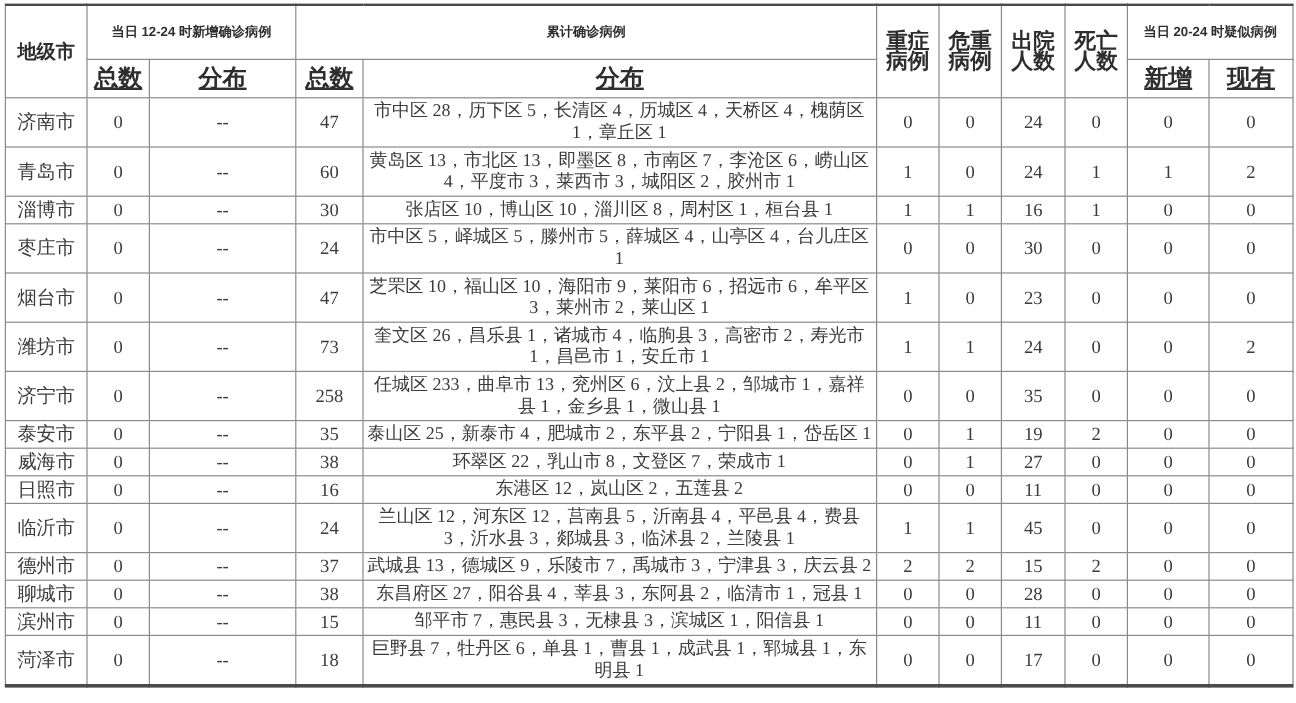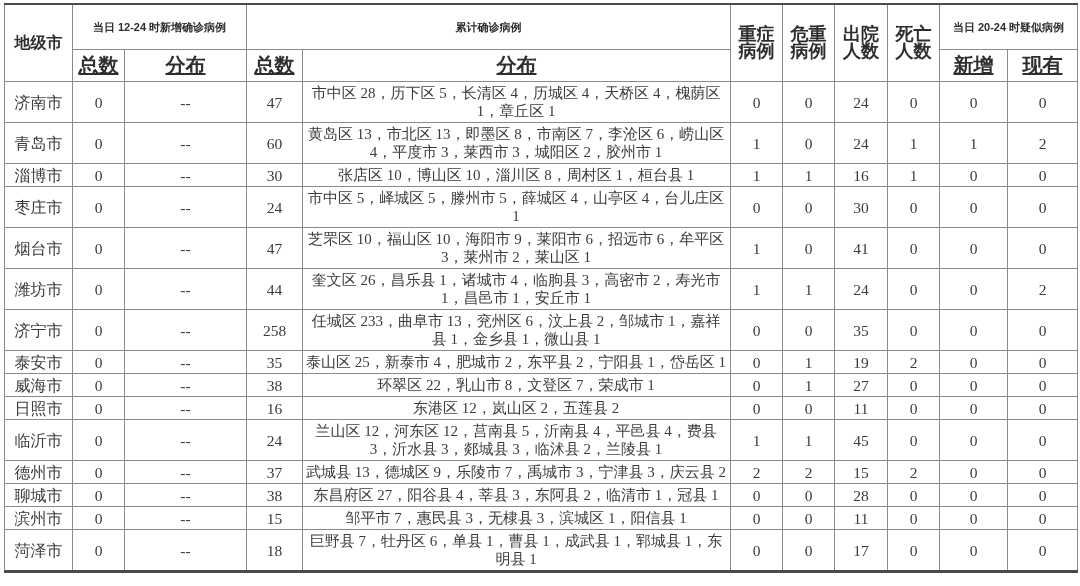--- a/index.html
+++ b/index.html
@@ -153,7 +153,7 @@
     <td class="dist-left">芝罘区 10，福山区 10，海阳市 9，莱阳市 6，招远市 6，牟平区 3，莱州市 2，莱山区 1</td>
     <td>1</td>
     <td>0</td>
-    <td>41</td>
+    <td>23</td>
     <td>0</td>
     <td>0</td>
     <td>0</td>

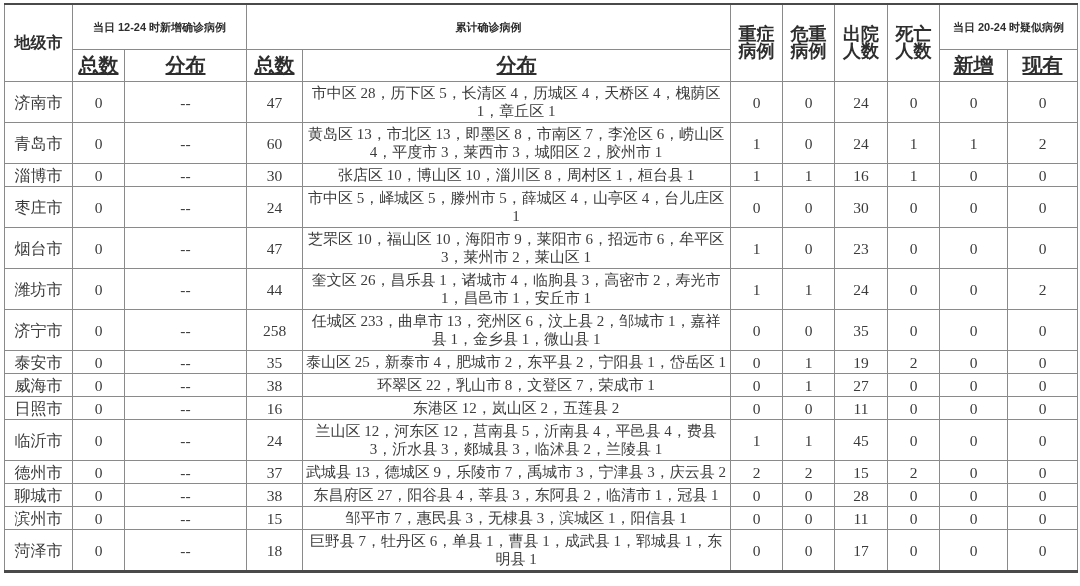--- a/index.html
+++ b/index.html
@@ -163,7 +163,7 @@
     <td class="city-cell">潍坊市</td>
     <td>0</td>
     <td>--</td>
-    <td>44</td>
+    <td>73</td>
     <td class="dist-left">奎文区 26，昌乐县 1，诸城市 4，临朐县 3，高密市 2，寿光市 1，昌邑市 1，安丘市 1</td>
     <td>1</td>
     <td>1</td>

